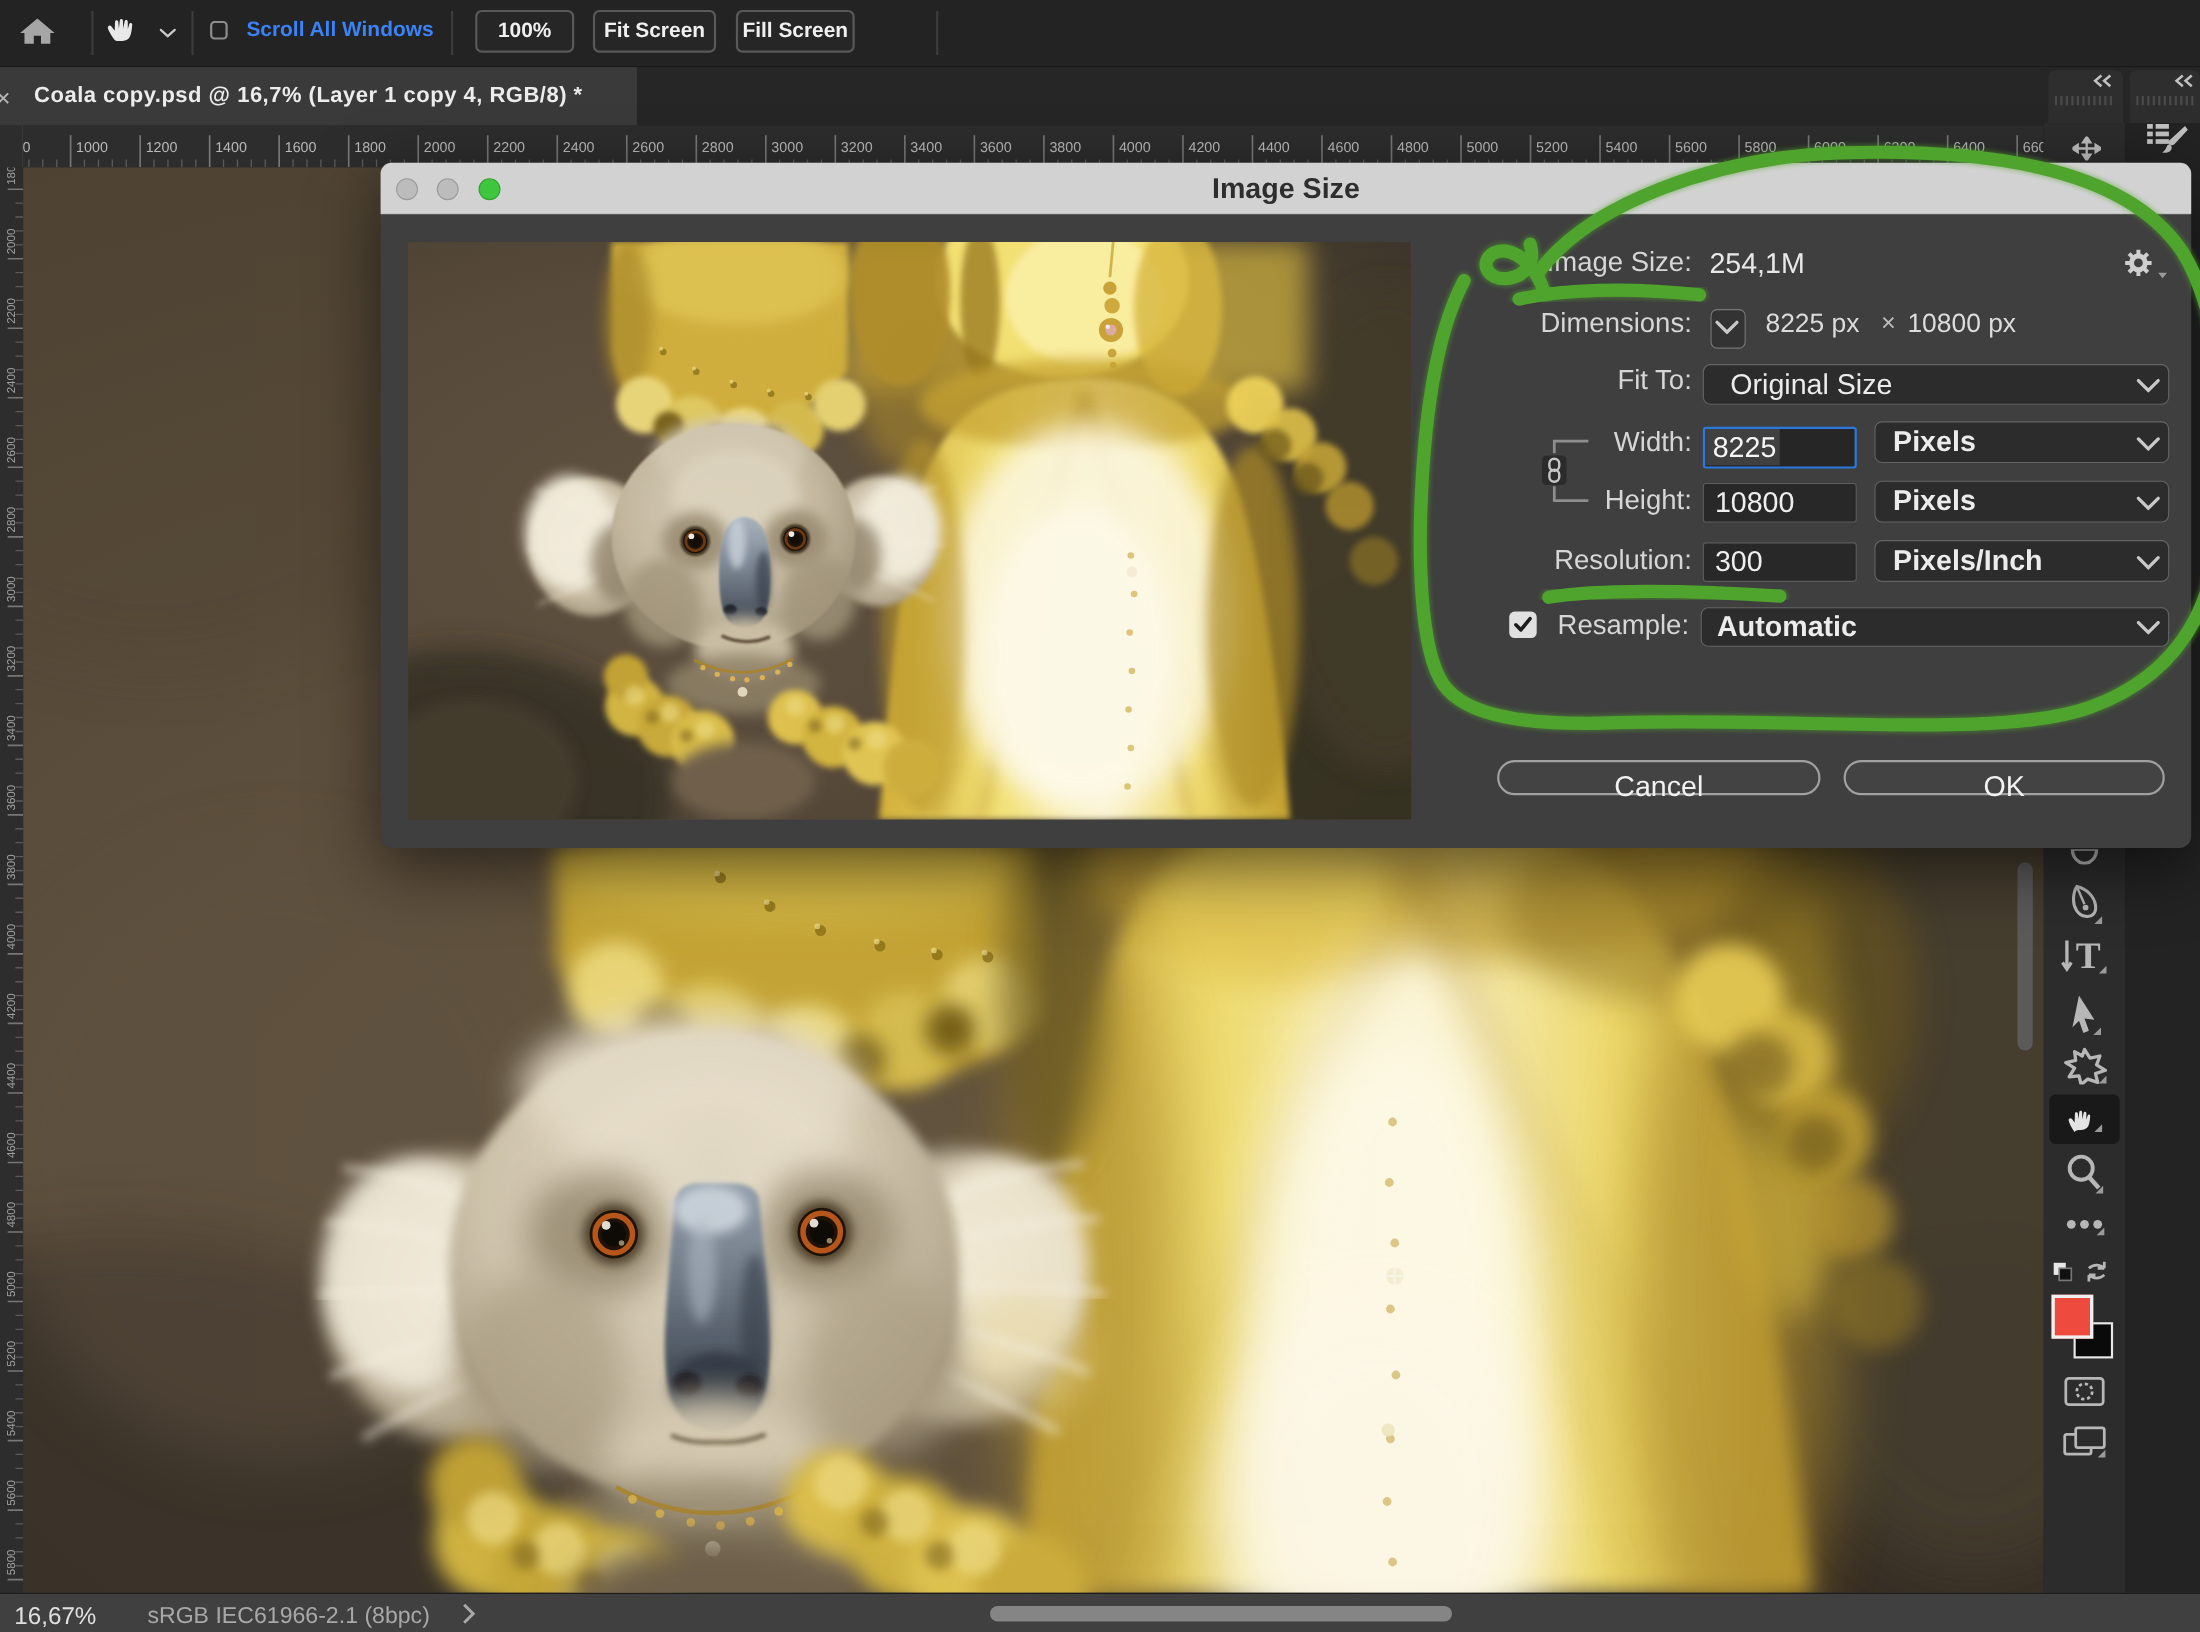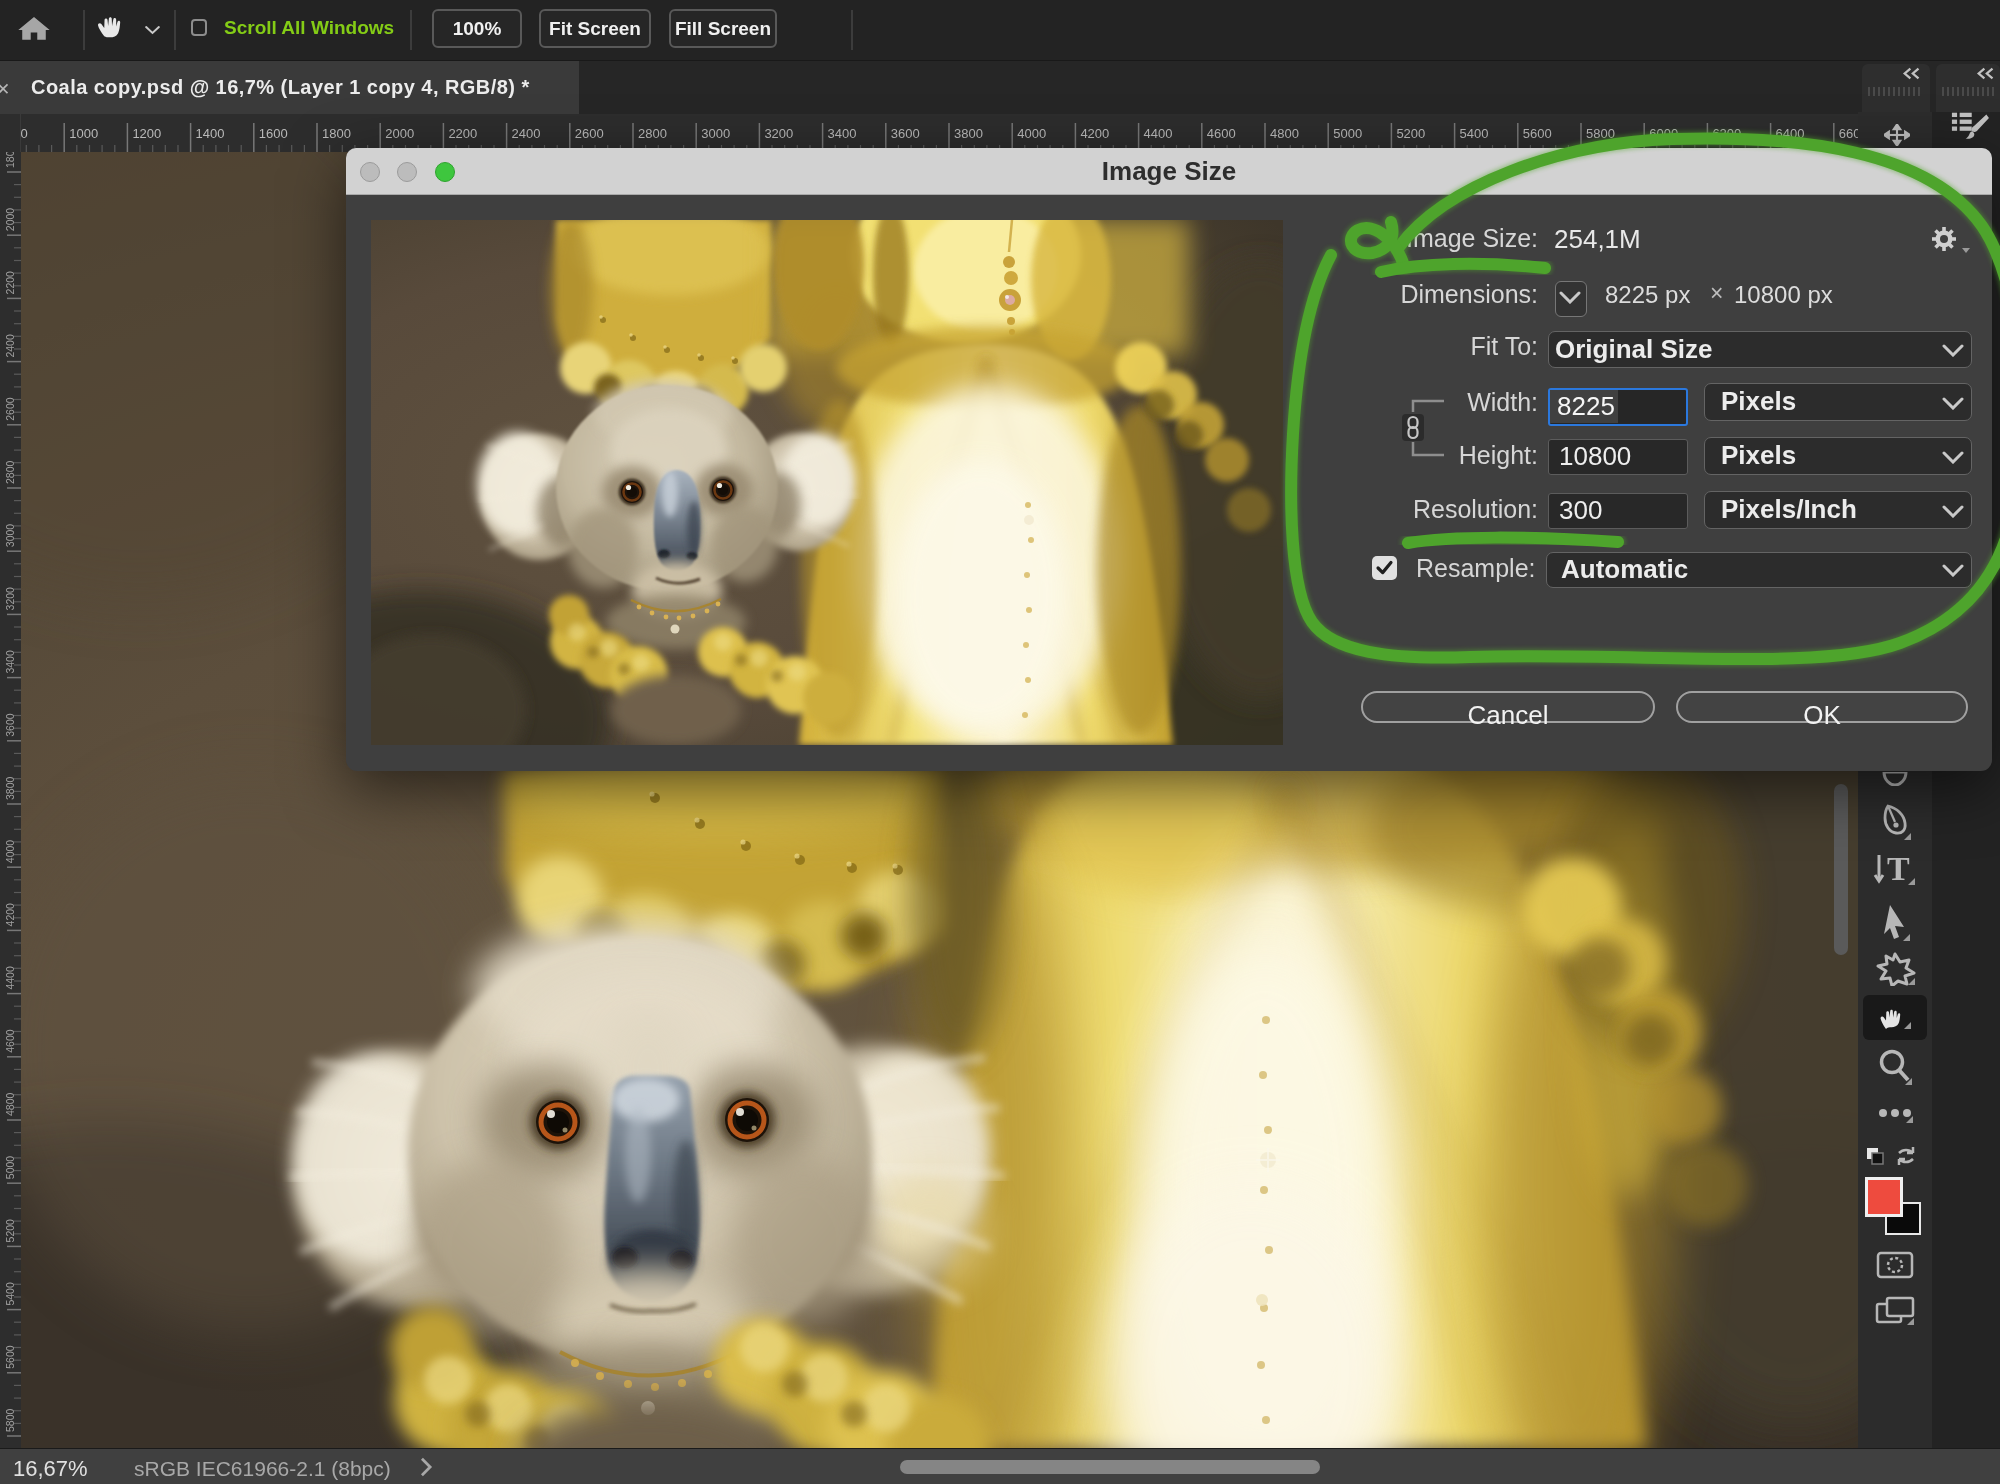--- a/index.html
+++ b/index.html
@@ -11,7 +11,7 @@
 .tbtn{position:absolute;top:9px;height:39px;border:2px solid #595959;border-radius:6px;background:#262626;color:#f0f0f0;font-size:19px;font-weight:700;text-align:center;line-height:35px}
 .vsep{position:absolute;top:10px;width:2px;height:40px;background:#3c3c3c}
 #chk{position:absolute;left:191px;top:19px;width:16px;height:17px;border:2px solid #8d8d8d;border-radius:4px}
-#scrolltxt{position:absolute;left:224px;top:17px;color:#84cc16;font-size:19px;font-weight:700}
+#scrolltxt{position:absolute;left:224px;top:17px;color:#3b82f6;font-size:19px;font-weight:700}
 
 #tabrow{position:absolute;left:0;top:61px;width:2000px;height:53px;background:#262626}
 #tab{position:absolute;left:0;top:0;width:579px;height:53px;background:#3a3a3a;color:#ececec;font-size:20px;font-weight:700;line-height:53px}

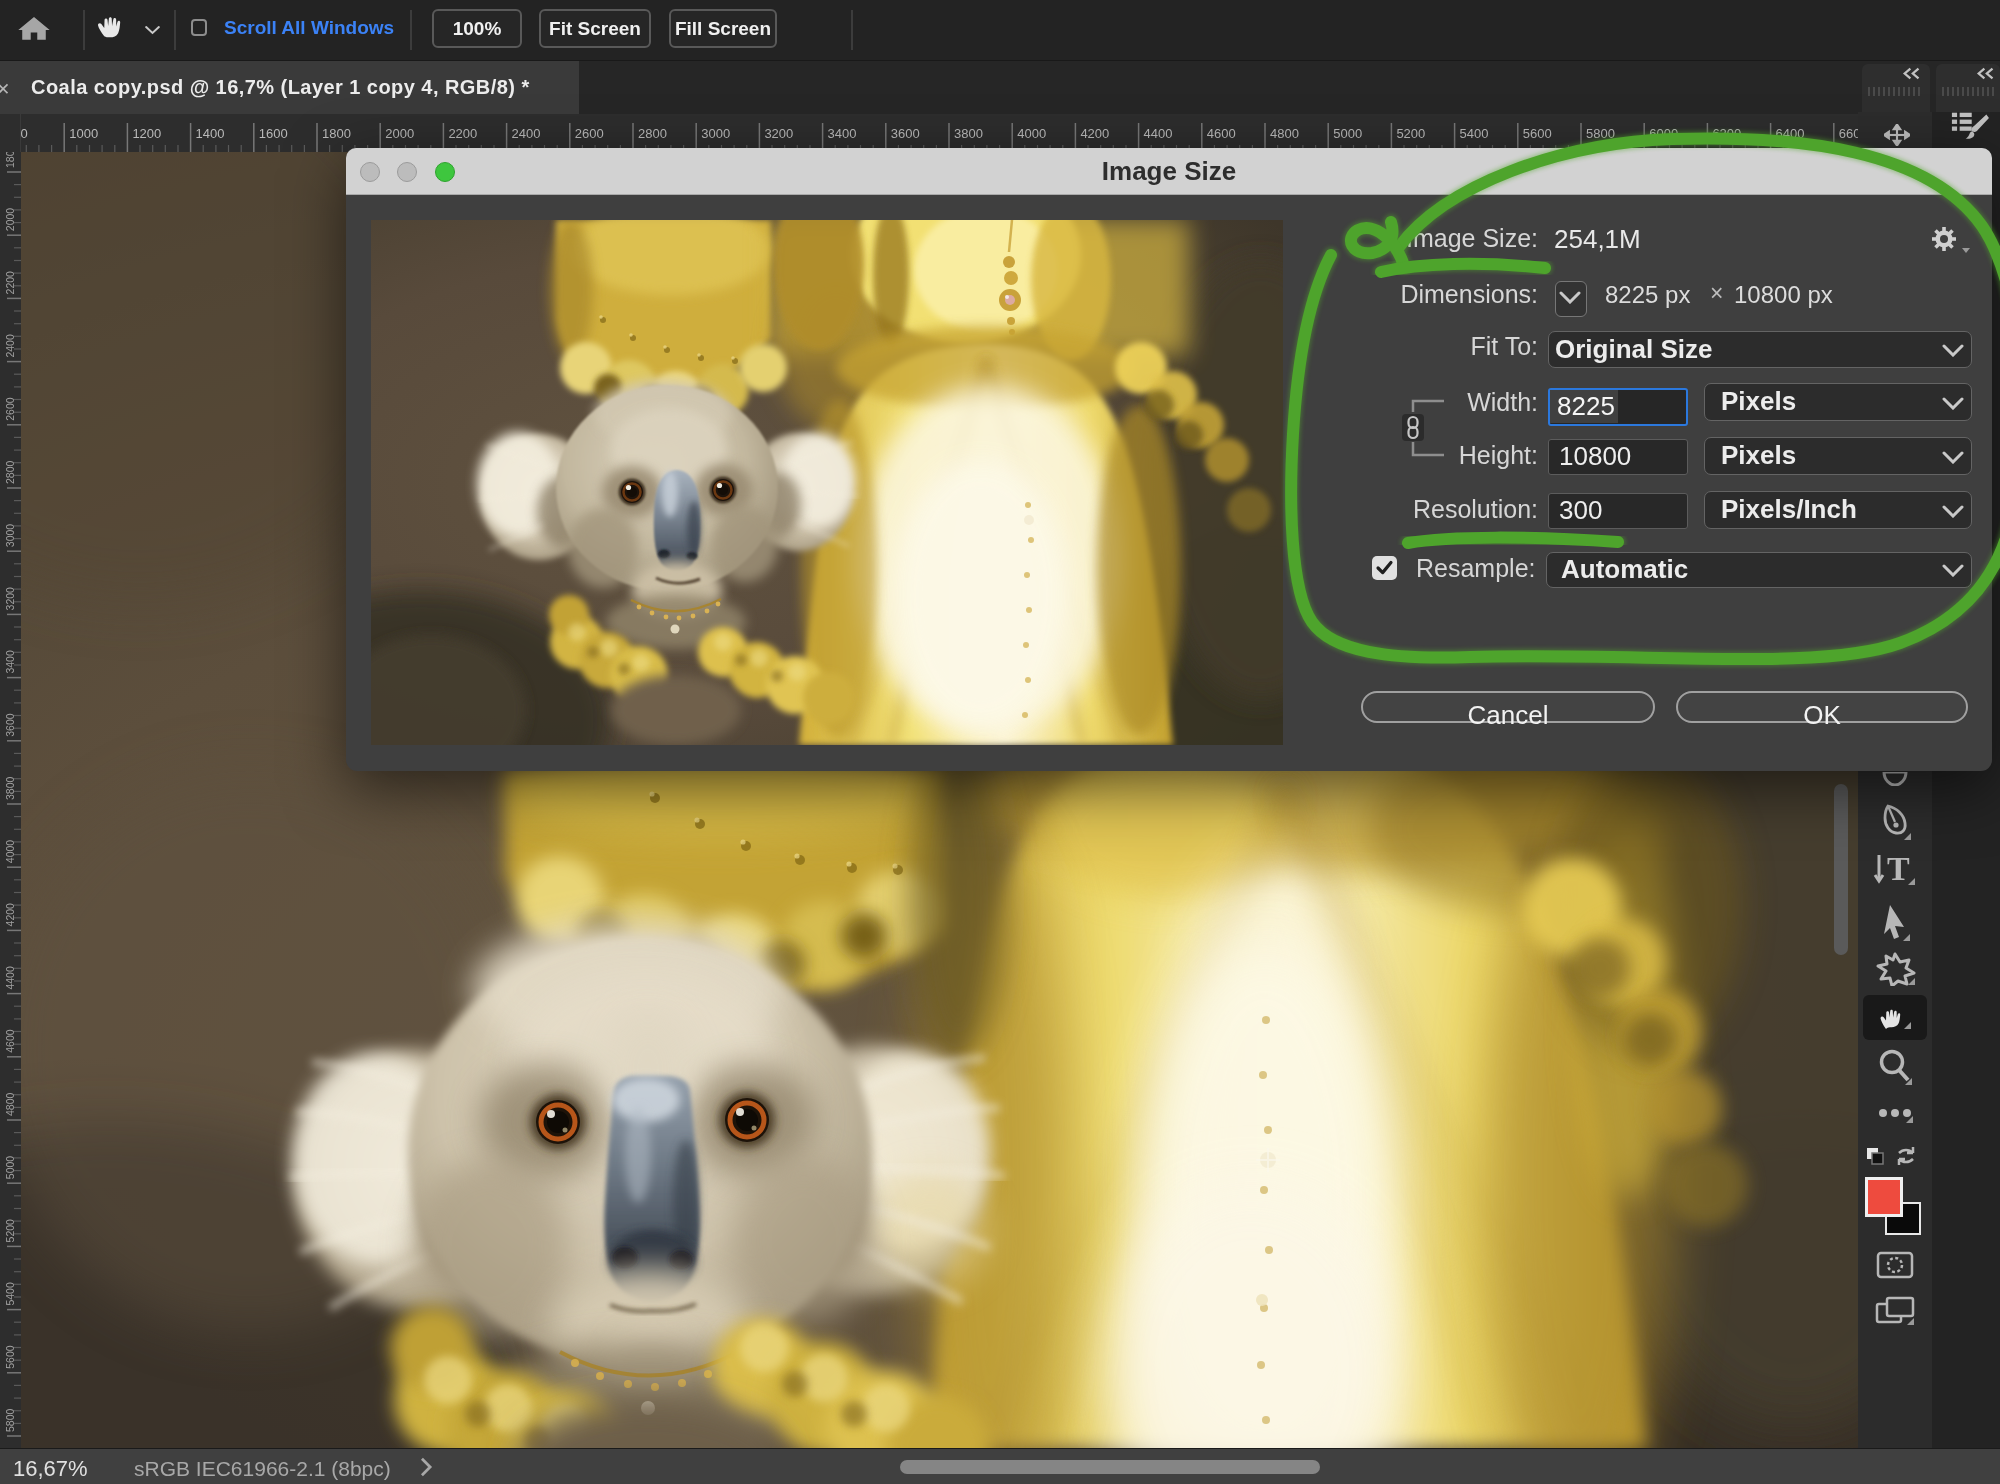--- a/index.html
+++ b/index.html
@@ -906,7 +906,7 @@
         <div class="dval" style="left:1364px;top:132px;color:#bdbdbd;font-size:23px">×</div>
         <div class="dval" style="left:1388px;top:133px;color:#dcdcdc;font-size:24px">10800 px</div>
         <div class="dlabel" style="left:972px;top:184px">Fit To:</div>
-        <div class="ddrop" style="left:1202px;top:183px;width:424px;height:37px;line-height:34px"><span style="margin-left:6px;font-weight:700">Original Size</span></div>
+        <div class="ddrop" style="left:1202px;top:183px;width:424px;height:37px;line-height:34px"><span style="margin-left:24px;font-weight:400">Original Size</span></div>
         <svg class="abs" style="left:1596px;top:196px" width="22" height="13" viewBox="0 0 22 13">
           <path d="M2 2 L11 11 L20 2" stroke="#c9c9c9" stroke-width="3" fill="none" stroke-linecap="round"></path>
         </svg>

